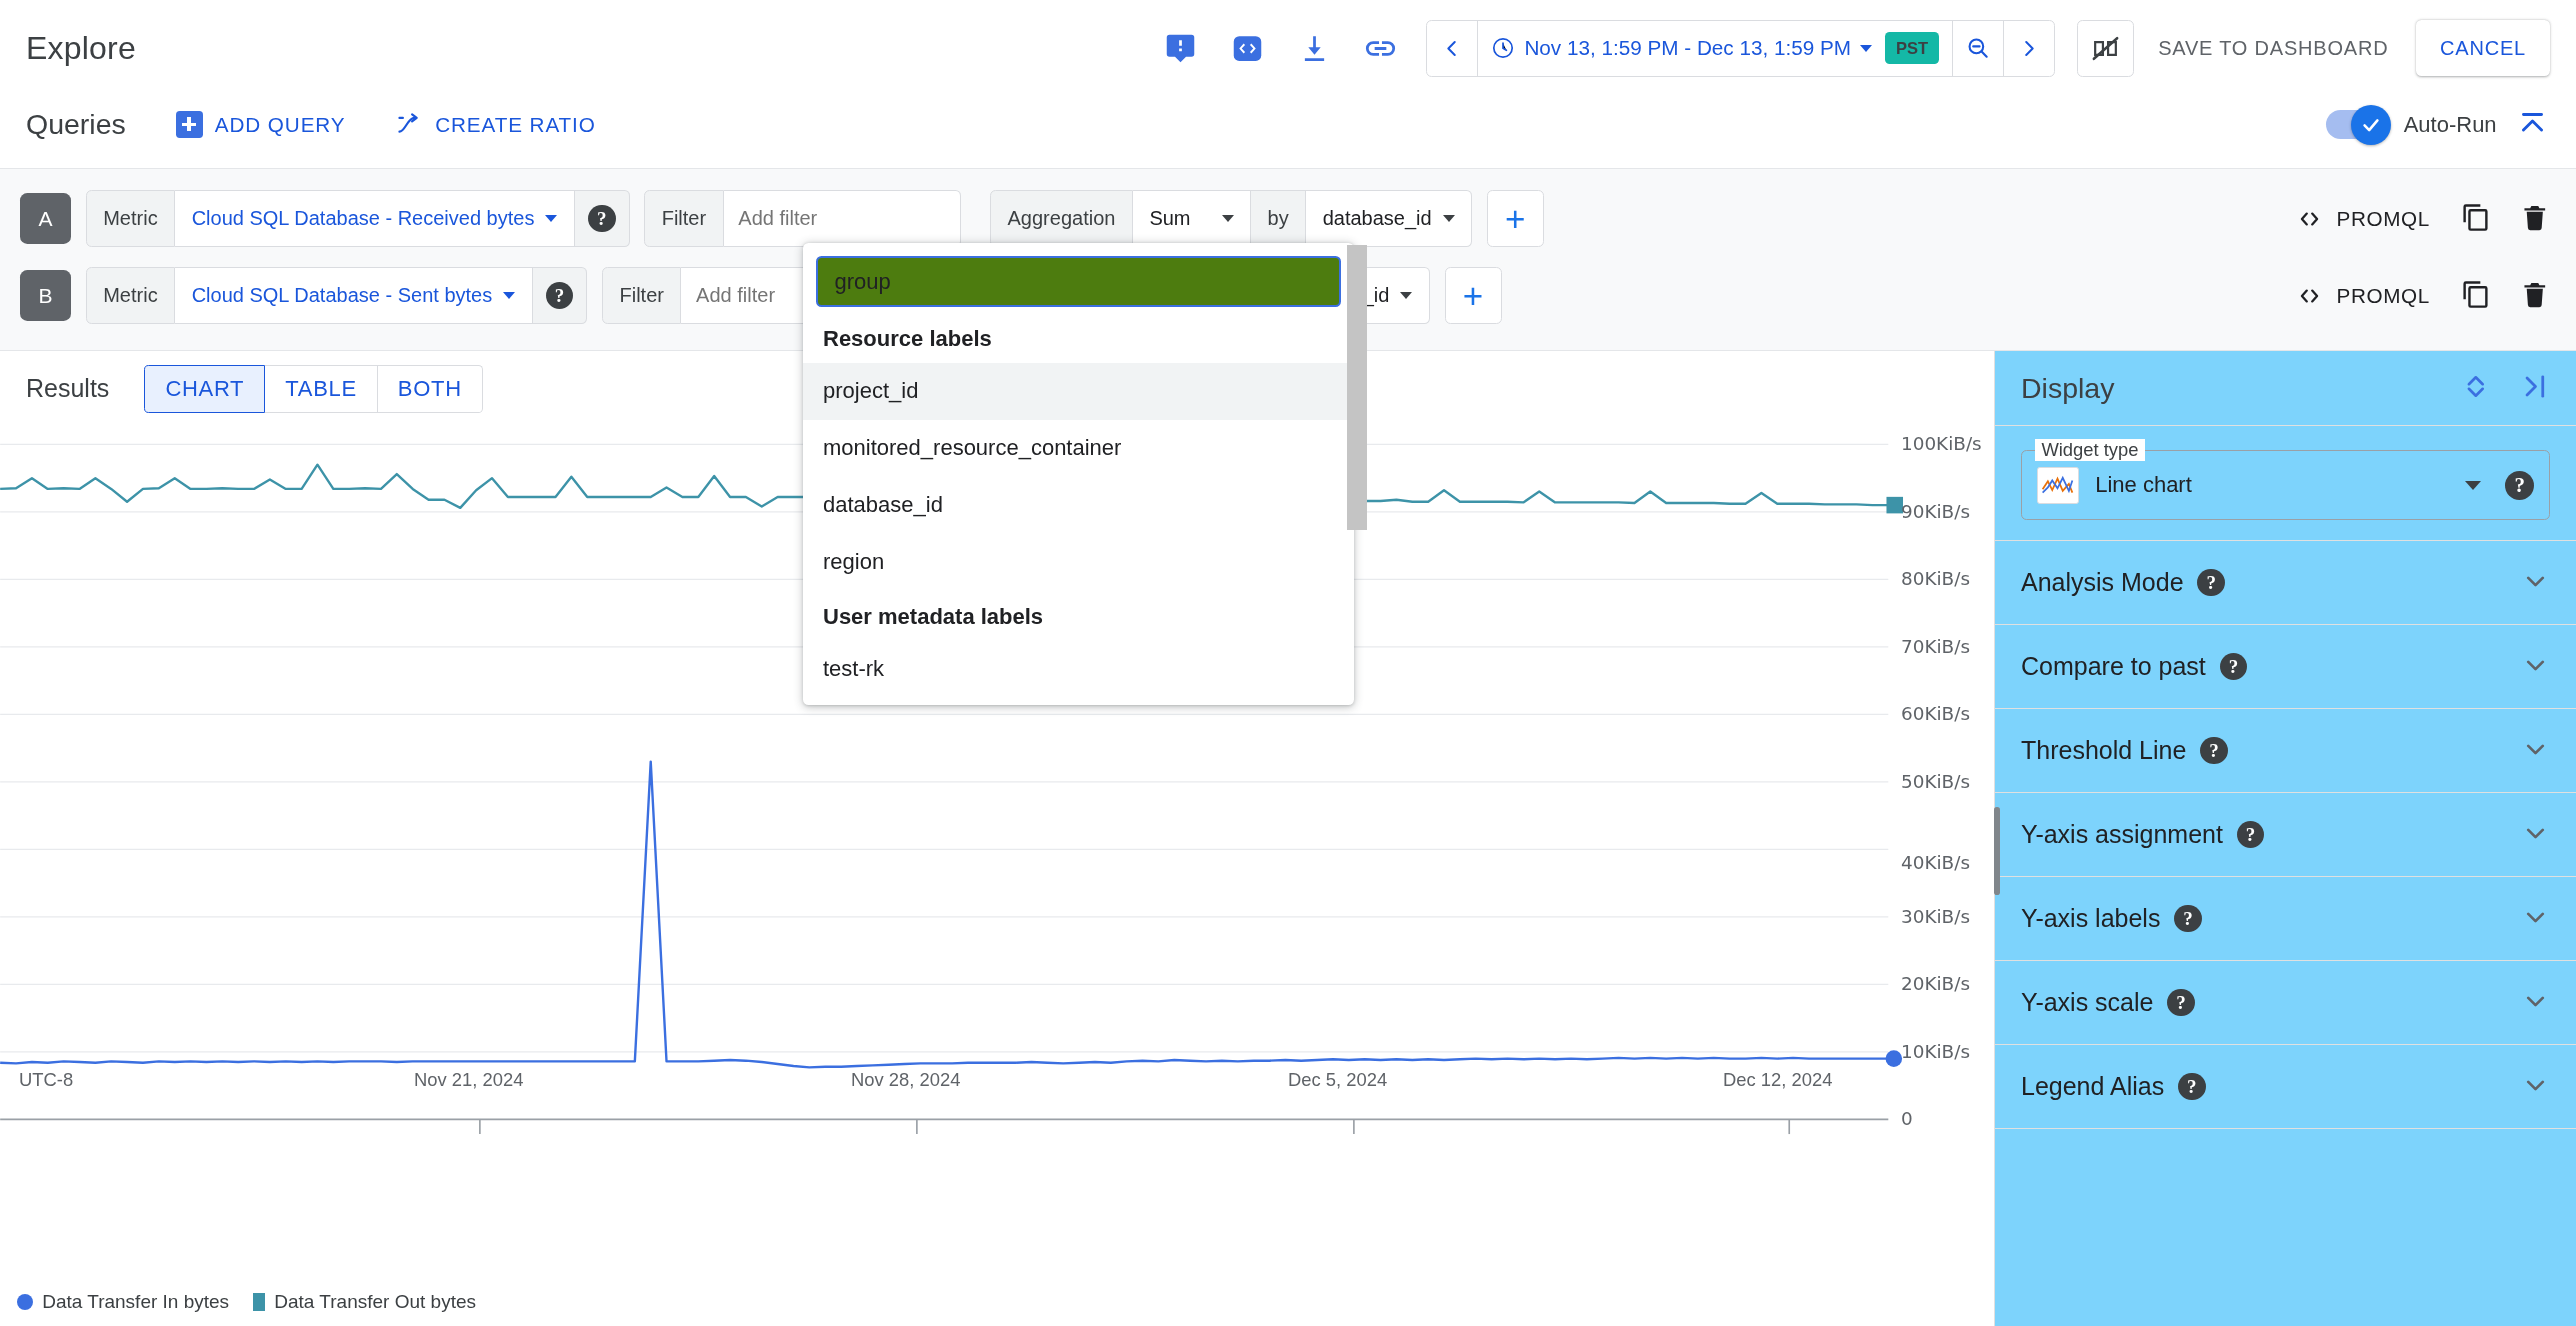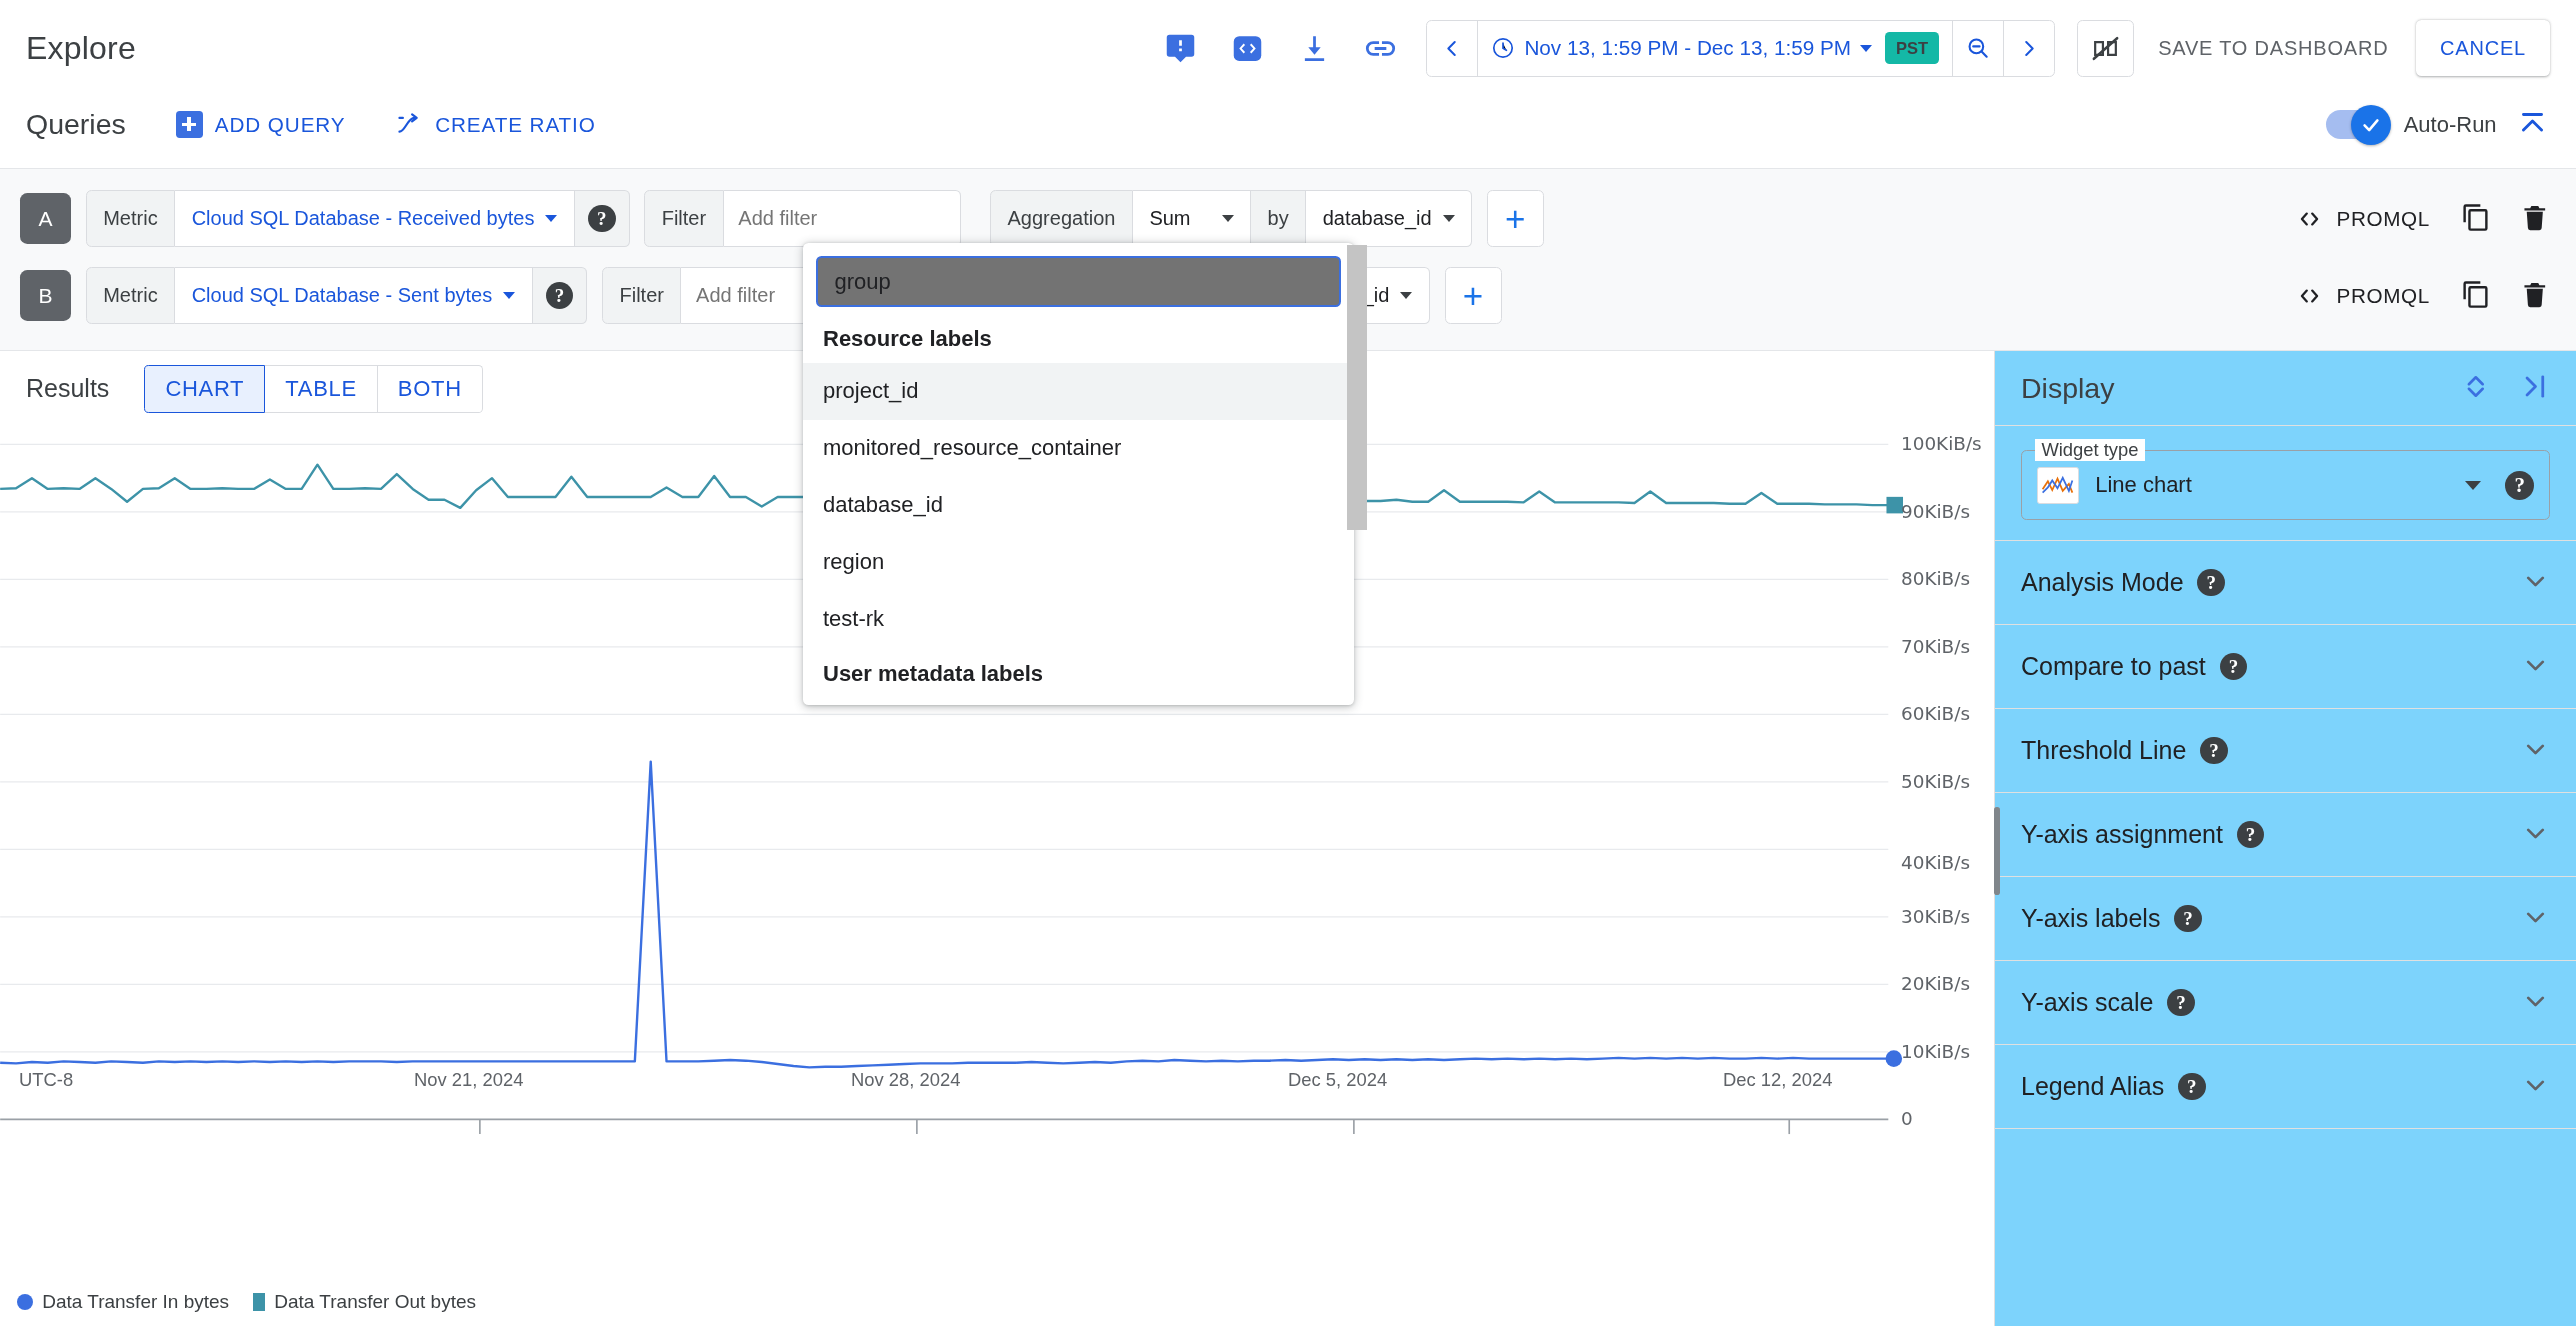--- a/index.html
+++ b/index.html
@@ -566,7 +566,7 @@
               box-shadow:0 1.8px 9.2px rgba(60,64,67,.32), 0 0.9px 2.8px rgba(60,64,67,.18); padding:0 0 7.3px 0; z-index:50;">
 
     <div style="padding:13px 13px 5.5px 13px;">
-      <div style="height:51px; border:2.8px solid #3b6fe0; border-radius:5.5px; background:#737373;
+      <div style="height:51px; border:2.8px solid #3b6fe0; border-radius:5.5px; background:#4d7c0f;
                   display:flex; align-items:center; padding:0 16.5px;">
         <span style="font-size:22px; color:#202124;">group</span>
       </div>

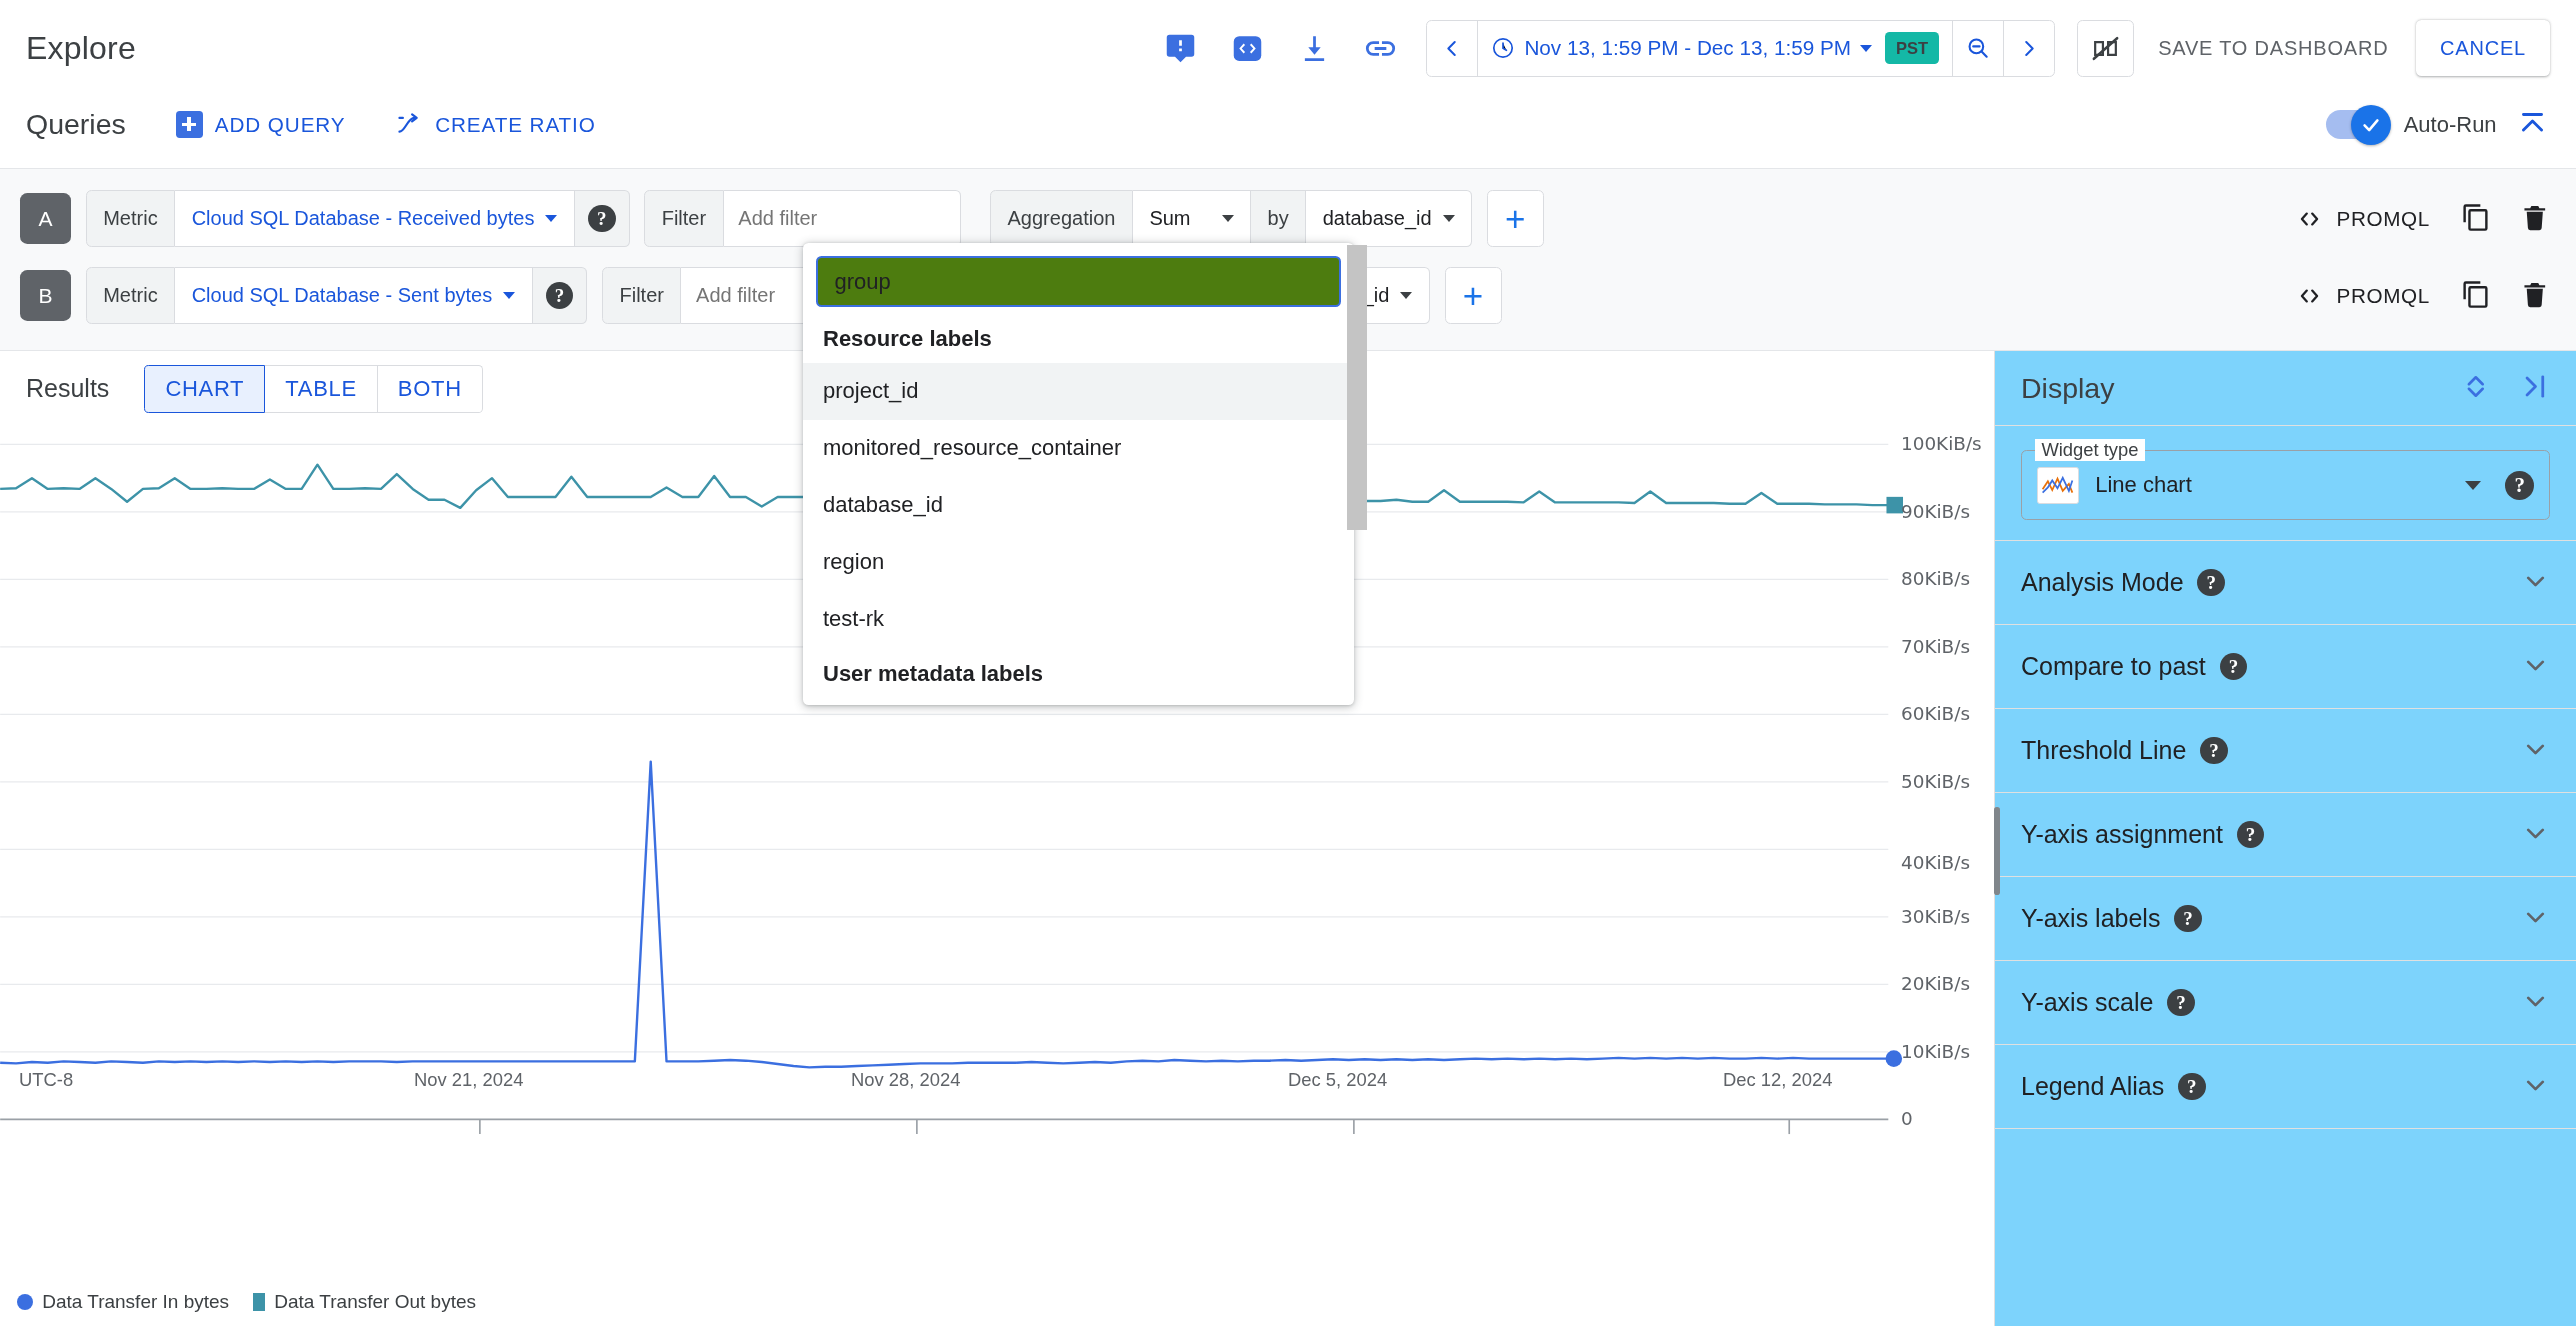--- a/index.html
+++ b/index.html
@@ -581,8 +581,8 @@
     </div>
 
     <div>
+      <div style="padding:13px 20px 11px 20px; font-size:22px; font-weight:bold; color:#202124;">User metadata labels</div>
       <div style="height:57px; display:flex; align-items:center; padding:0 20px; font-size:22px; color:#202124;">test-rk</div>
-      <div style="padding:13px 20px 11px 20px; font-size:22px; font-weight:bold; color:#202124;">User metadata labels</div>
     </div>
 
     <div style="position:absolute; right:-13px; top:1.8px; width:20px; height:285px; background:#c4c4c4;"></div>

